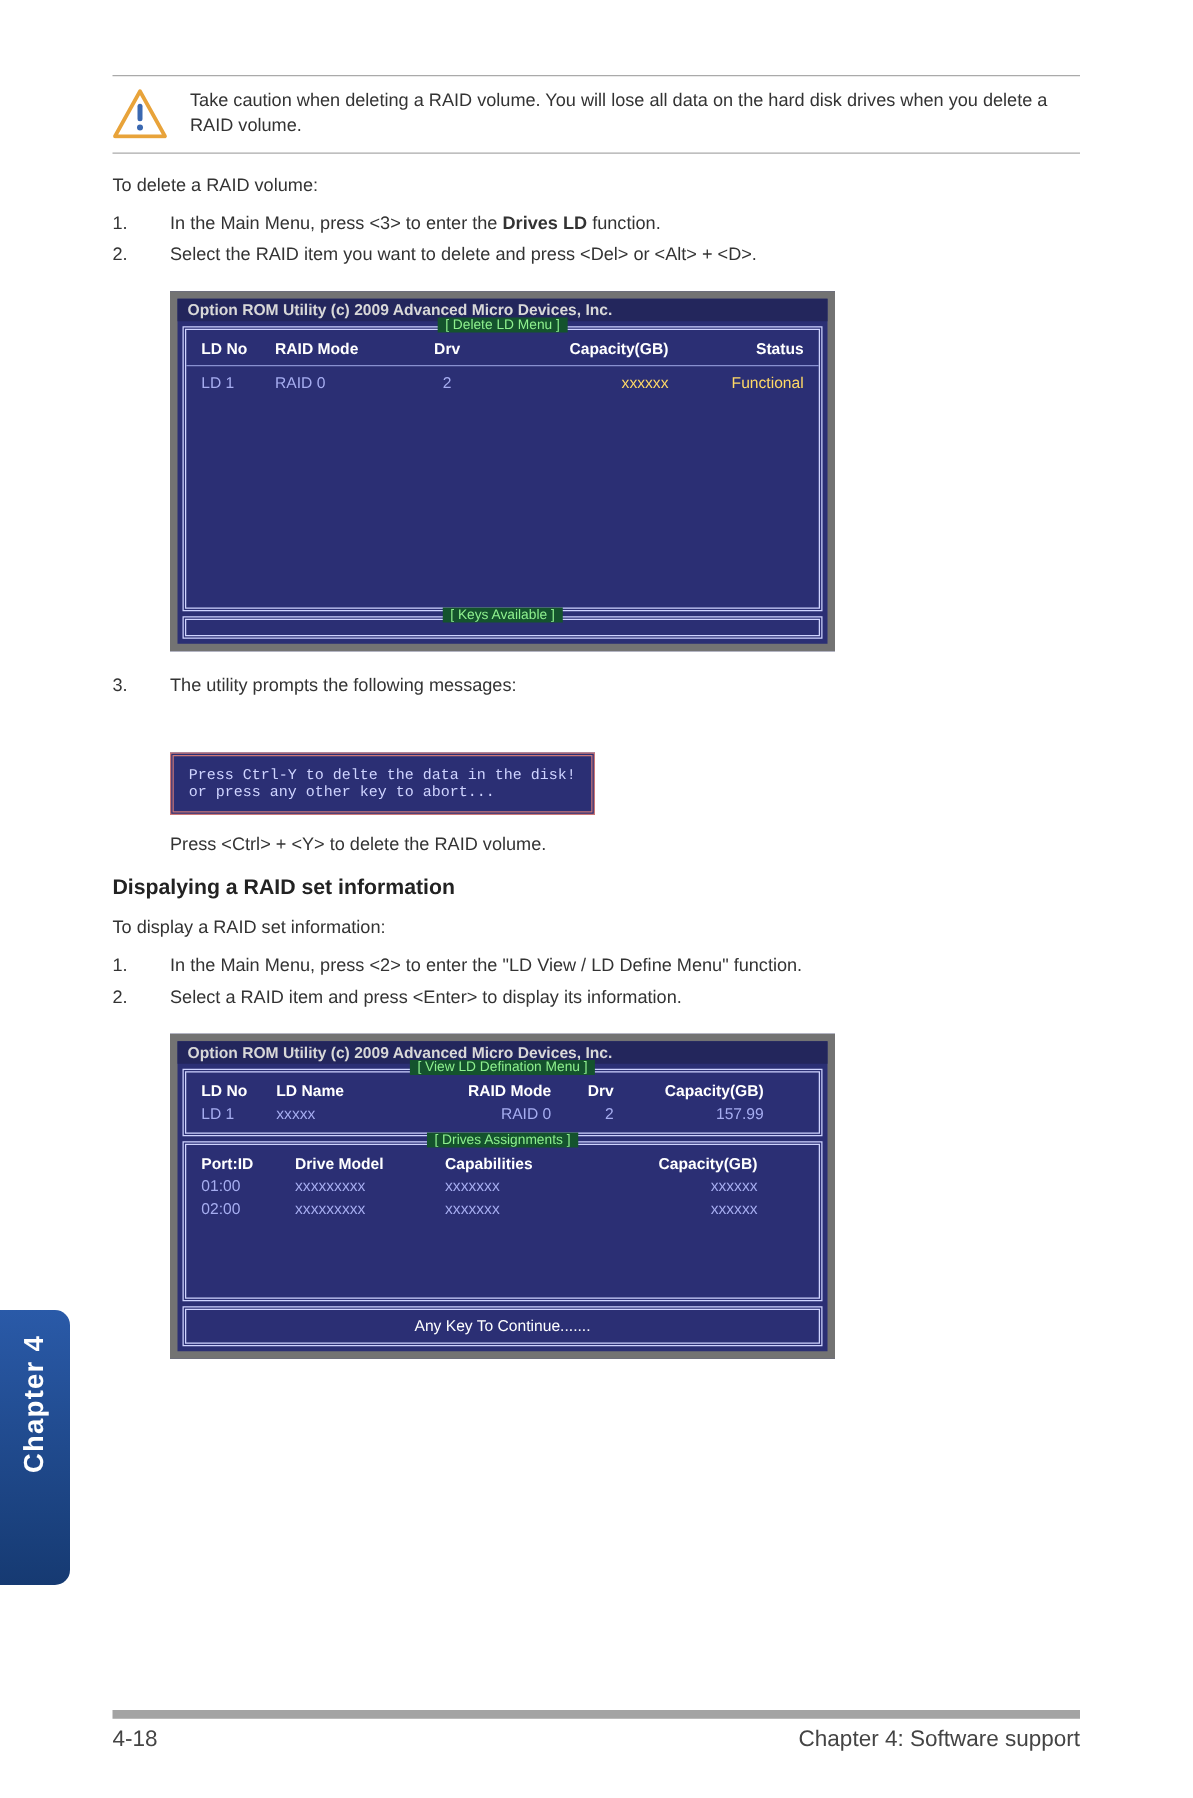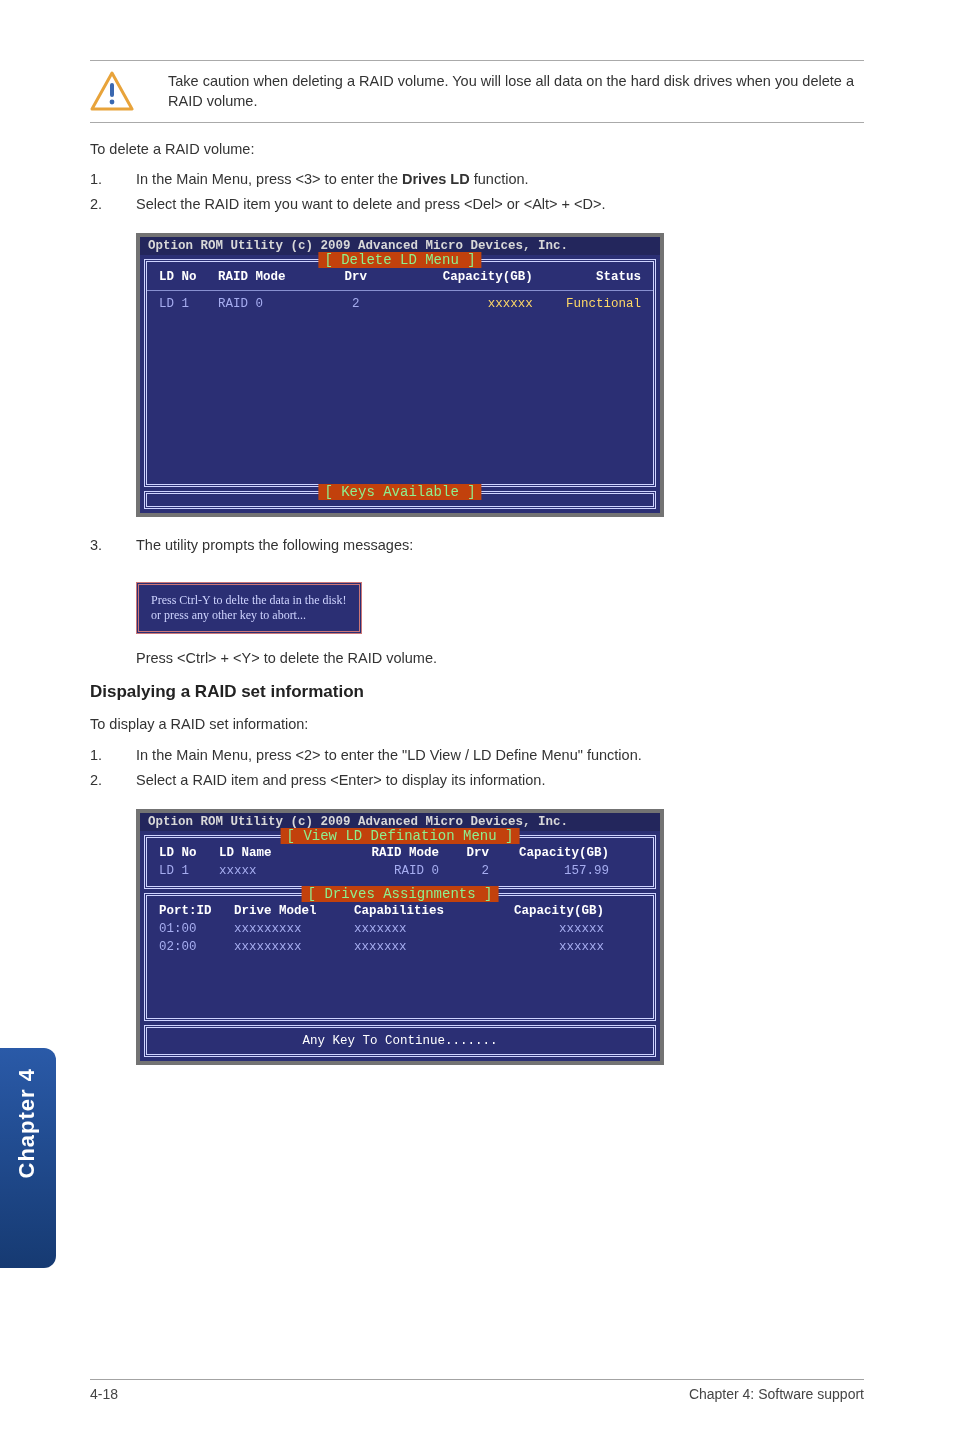--- a/index.html
+++ b/index.html
@@ -5,7 +5,7 @@
 body{margin:0;background:#fff;font-family:Arial,Helvetica,sans-serif;font-size:14px;color:#333}
 .page{width:954px;height:1438px;margin:0 auto;position:relative;box-sizing:border-box;padding:60px 90px 40px 90px}
 .section-h{font-weight:bold;font-size:17px;color:#222;margin:16px 0 12px}
-.warn-row{display:flex;align-items:flex-start;gap:34px;border-top:1px solid #aaa;border-bottom:1px solid #aaa;padding:10px 0;margin-bottom:16px}
+.warn-row{display:flex;align-items:flex-start;gap:18px;border-top:1px solid #aaa;border-bottom:1px solid #aaa;padding:10px 0;margin-bottom:16px}
 .warn-icon{width:44px;height:40px;flex:0 0 44px}
 .p{margin:6px 0 10px;font-size:14.5px;line-height:1.4}
 ol.numlist{list-style:none;margin:0 0 18px 0;padding:0}

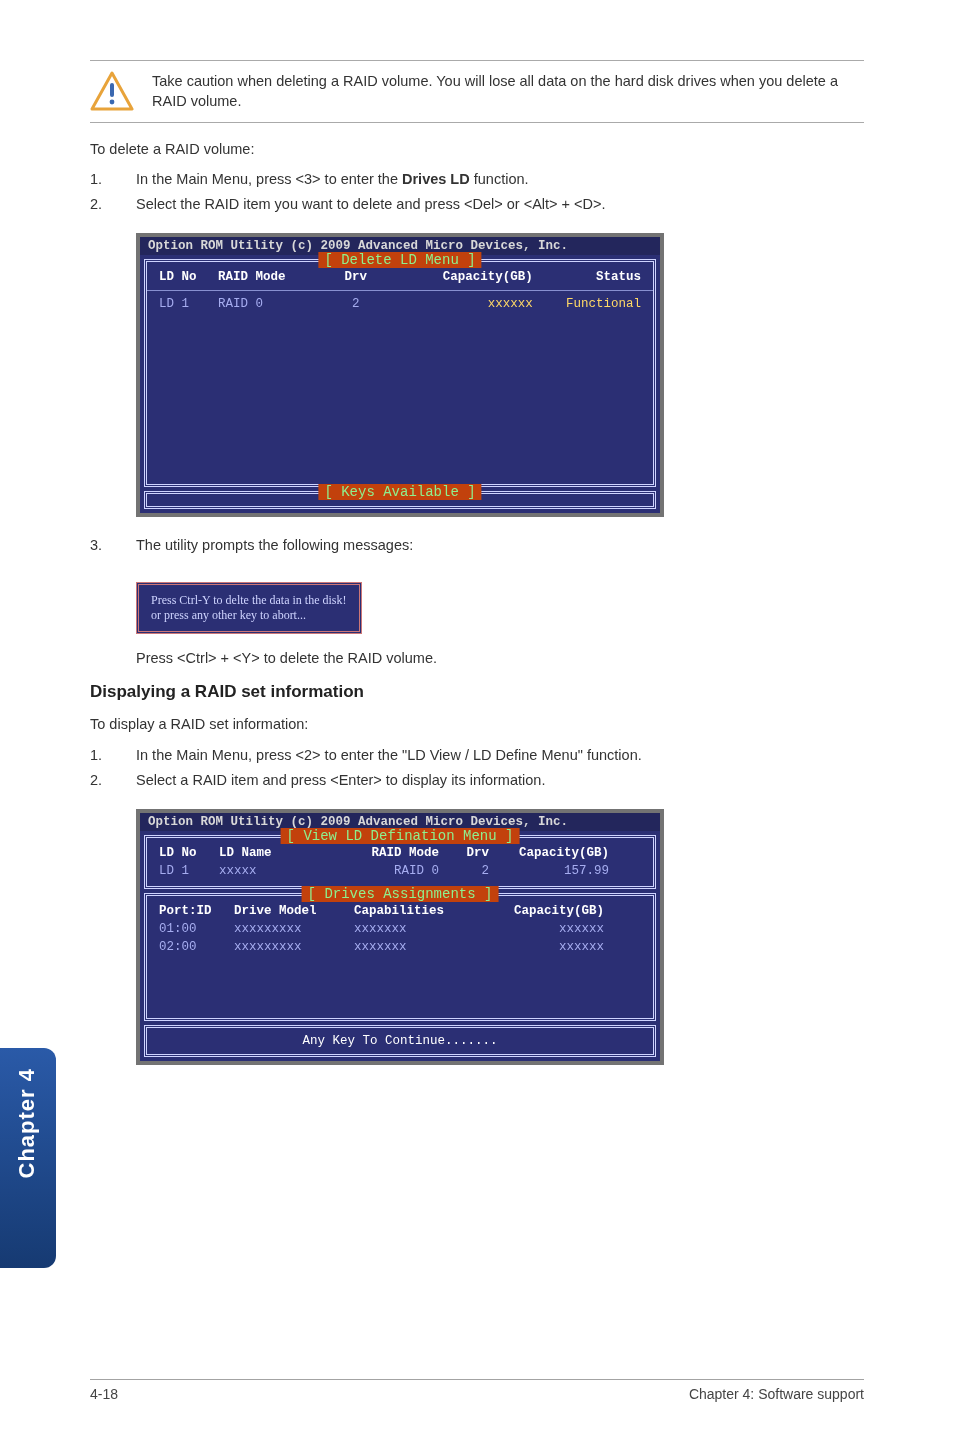--- a/index.html
+++ b/index.html
@@ -13,7 +13,7 @@
 ol.numlist li .n{width:18px;flex:0 0 18px}
 .indent{margin-left:46px}
 .term-wrap{margin:12px 0 18px 46px}
-.term{background:#2b2f74;color:#e6e9ff;font-family:Liberation Mono, monospace;font-size:12.5px;border:4px solid #737373;display:inline-block}
+.term{background:#2b2f74;color:#e6e9ff;font-family:Liberation Sans, sans-serif;font-size:12.5px;border:6px solid #737373;display:inline-block}
 .term .tline{white-space:pre}
 .term-title{color:#d8d8d8;background:#23265c;padding:2px 8px;font-weight:bold}
 .term-box{border:3px double #cfd4ff;margin:4px;padding:6px 8px;position:relative}

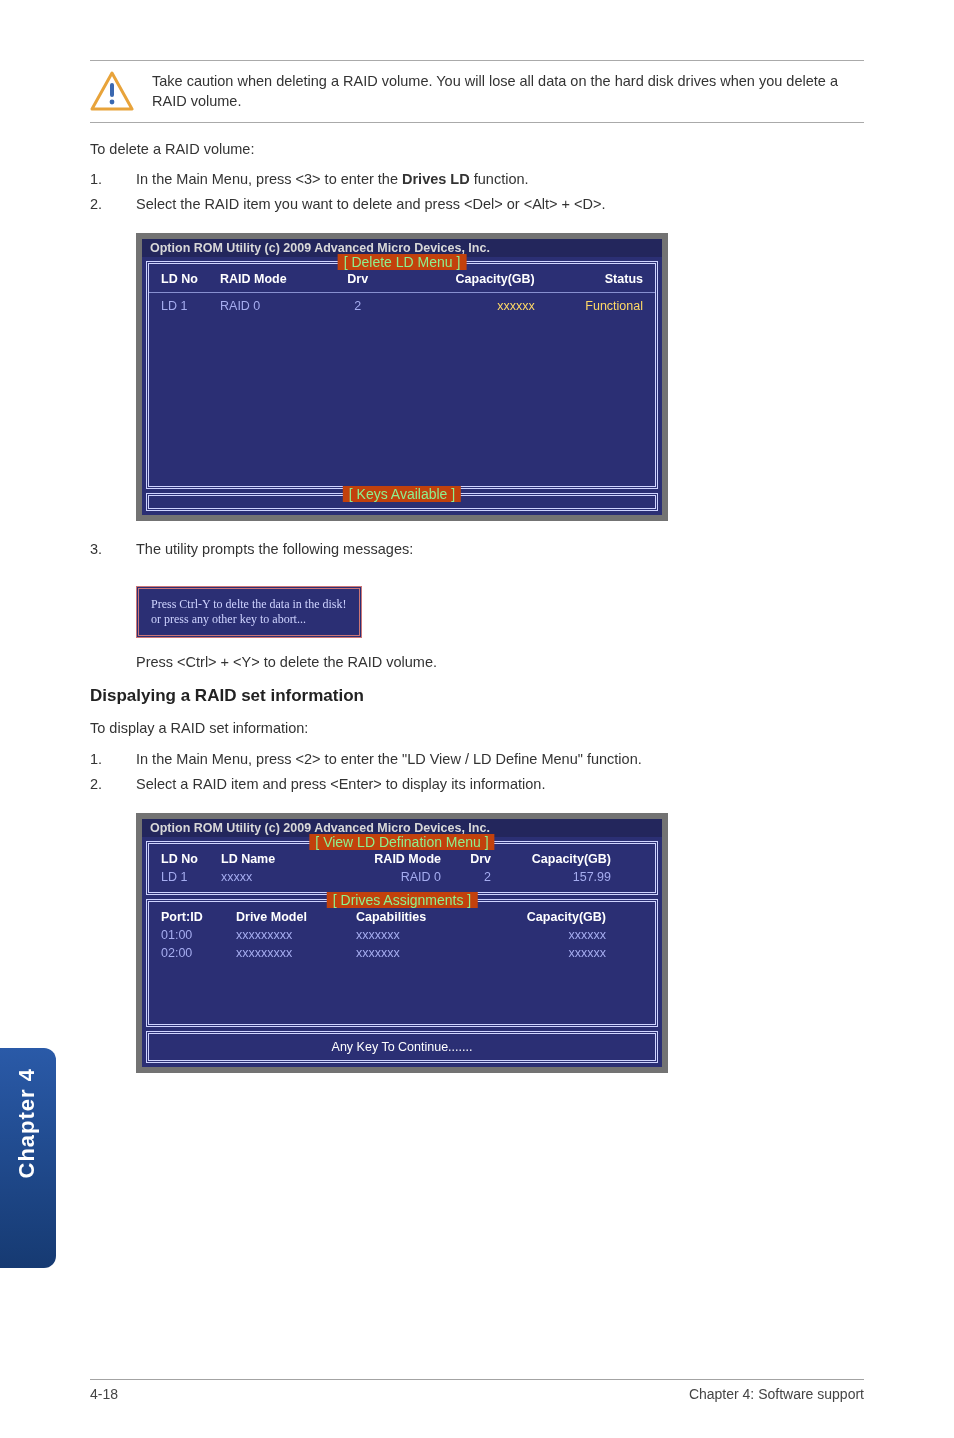--- a/index.html
+++ b/index.html
@@ -17,7 +17,7 @@
 .term .tline{white-space:pre}
 .term-title{color:#d8d8d8;background:#23265c;padding:2px 8px;font-weight:bold}
 .term-box{border:3px double #cfd4ff;margin:4px;padding:6px 8px;position:relative}
-.box-label{color:#8ef08e;font-size:14px;position:absolute;top:-10px;left:50%;transform:translateX(-50%);background:#c2410c;padding:0 6px}
+.box-label{color:#8ef08e;font-size:11px;position:absolute;top:-10px;left:50%;transform:translateX(-50%);background:#14532d;padding:0 6px}
 .hdr-row{display:flex;font-weight:bold;color:#fff;padding:2px 4px}
 .hdr-row span,.data-row span{display:inline-block}
 .c1{width:60px}.c2{width:110px}.c3{width:60px;text-align:center}.c4{width:150px;text-align:right}.c5{width:110px;text-align:right}

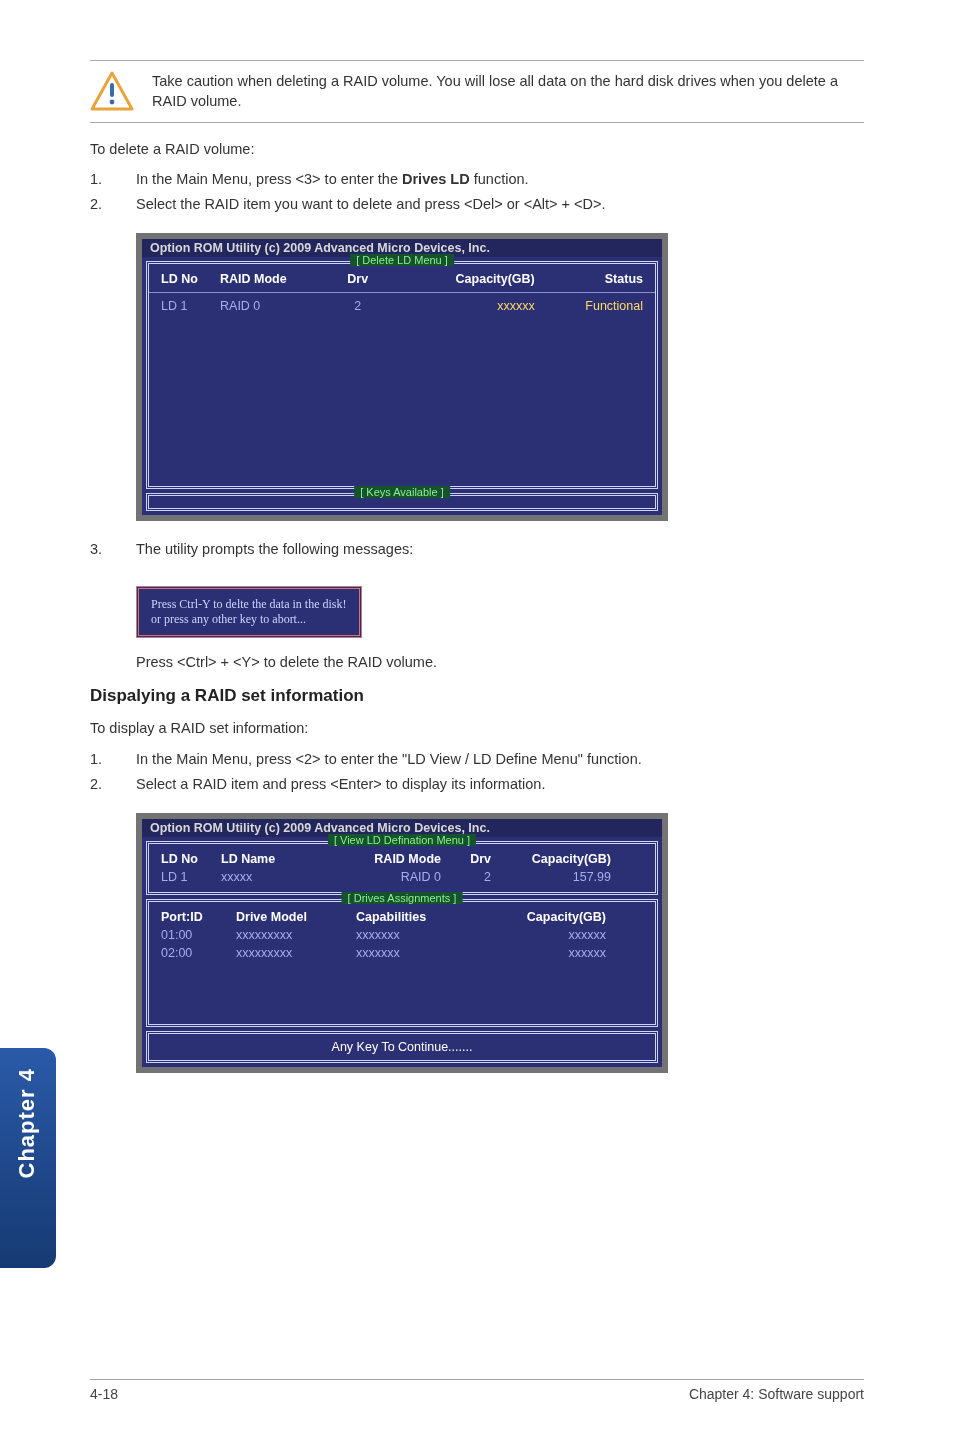--- a/index.html
+++ b/index.html
@@ -25,7 +25,7 @@
 .data-row{display:flex;color:#a6adf0;padding:2px 4px}
 .data-row .hl{color:#ffd966}
 .keys-box{border:3px double #cfd4ff;margin:0 4px 4px;padding:6px 8px;position:relative;color:#fff}
-.small-term{border:3px double #c77;padding:8px 12px;margin:8px 0 8px 46px;background:#2b2f74;color:#cfd4ff;font-family:Liberation Serif, serif;font-size:12px;display:inline-block}
+.small-term{border:3px double #c77;padding:8px 12px;margin:24px 0 8px 46px;background:#2b2f74;color:#cfd4ff;font-family:Liberation Mono, monospace;font-size:12px;display:inline-block}
 .vtab{position:absolute;left:0;bottom:170px;width:56px;height:220px;background:linear-gradient(#2a5aa8,#163a72);border-radius:0 12px 12px 0}
 .vtab span{color:#fff;font-weight:bold;font-size:22px;writing-mode:vertical-rl;transform:rotate(180deg);display:block;text-align:center;padding:20px 14px;letter-spacing:1px}
 .footer{position:absolute;bottom:36px;left:90px;right:90px;border-top:1px solid #a3a3a3;padding-top:6px;display:flex;justify-content:space-between;font-size:14px;color:#444}

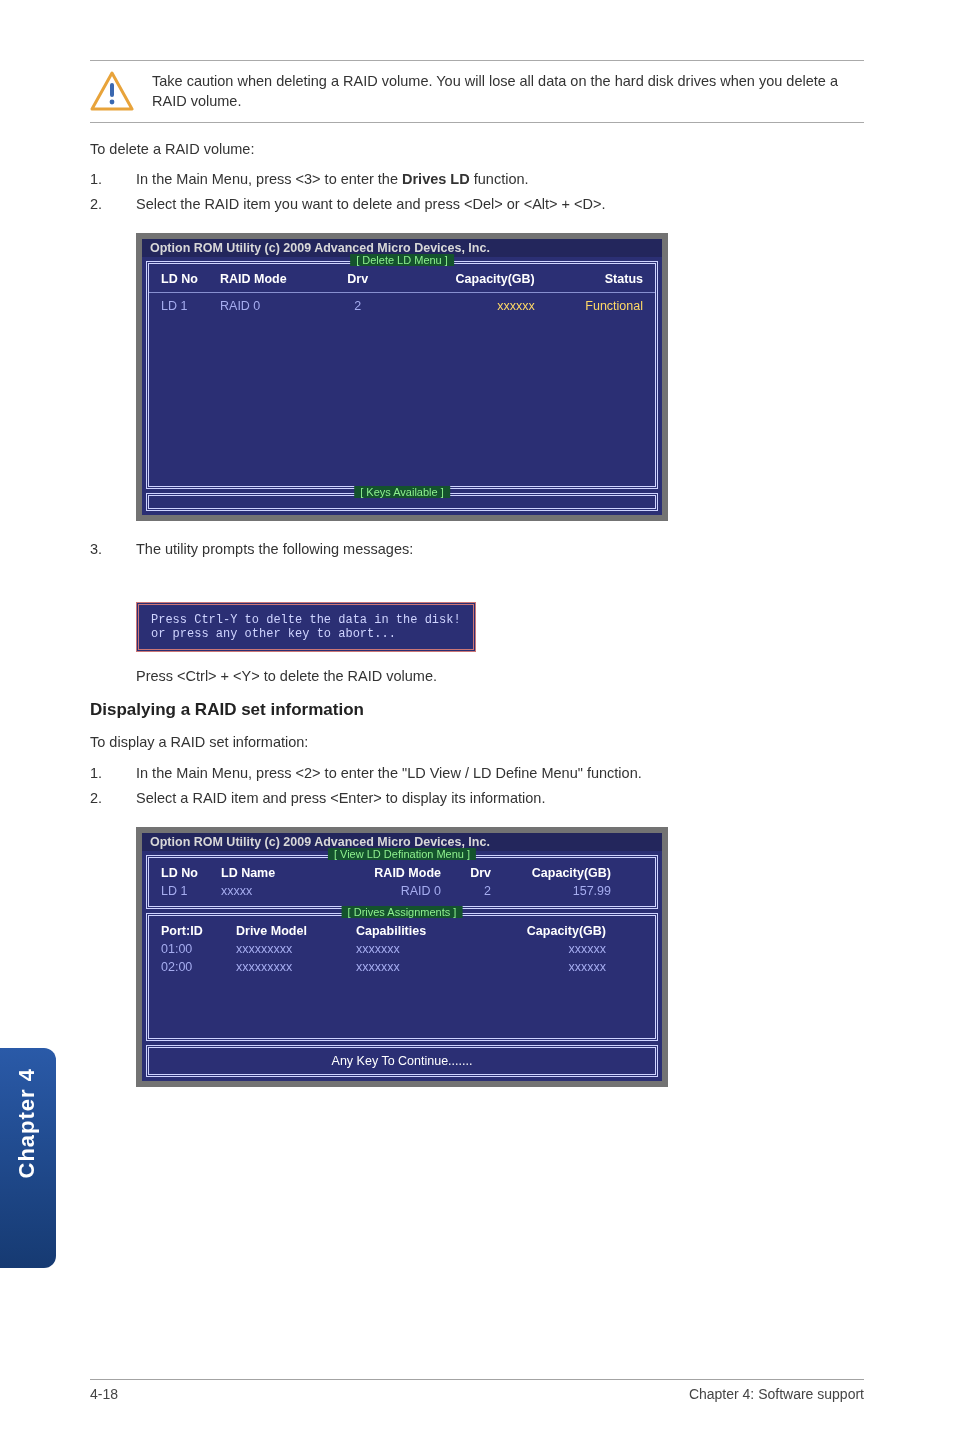--- a/index.html
+++ b/index.html
@@ -28,7 +28,7 @@
 .small-term{border:3px double #c77;padding:8px 12px;margin:24px 0 8px 46px;background:#2b2f74;color:#cfd4ff;font-family:Liberation Mono, monospace;font-size:12px;display:inline-block}
 .vtab{position:absolute;left:0;bottom:170px;width:56px;height:220px;background:linear-gradient(#2a5aa8,#163a72);border-radius:0 12px 12px 0}
 .vtab span{color:#fff;font-weight:bold;font-size:22px;writing-mode:vertical-rl;transform:rotate(180deg);display:block;text-align:center;padding:20px 14px;letter-spacing:1px}
-.footer{position:absolute;bottom:36px;left:90px;right:90px;border-top:1px solid #a3a3a3;padding-top:6px;display:flex;justify-content:space-between;font-size:14px;color:#444}
+.footer{position:absolute;bottom:36px;left:90px;right:90px;border-top:7px solid #a3a3a3;padding-top:6px;display:flex;justify-content:space-between;font-size:18px;color:#444}
 .vc1{width:60px}.vc2{width:120px}.vc3{width:100px;text-align:right}.vc4{width:50px;text-align:right}.vc5{width:120px;text-align:right}
 .dc1{width:75px}.dc2{width:120px}.dc3{width:130px}.dc4{width:120px;text-align:right}
 </style>

